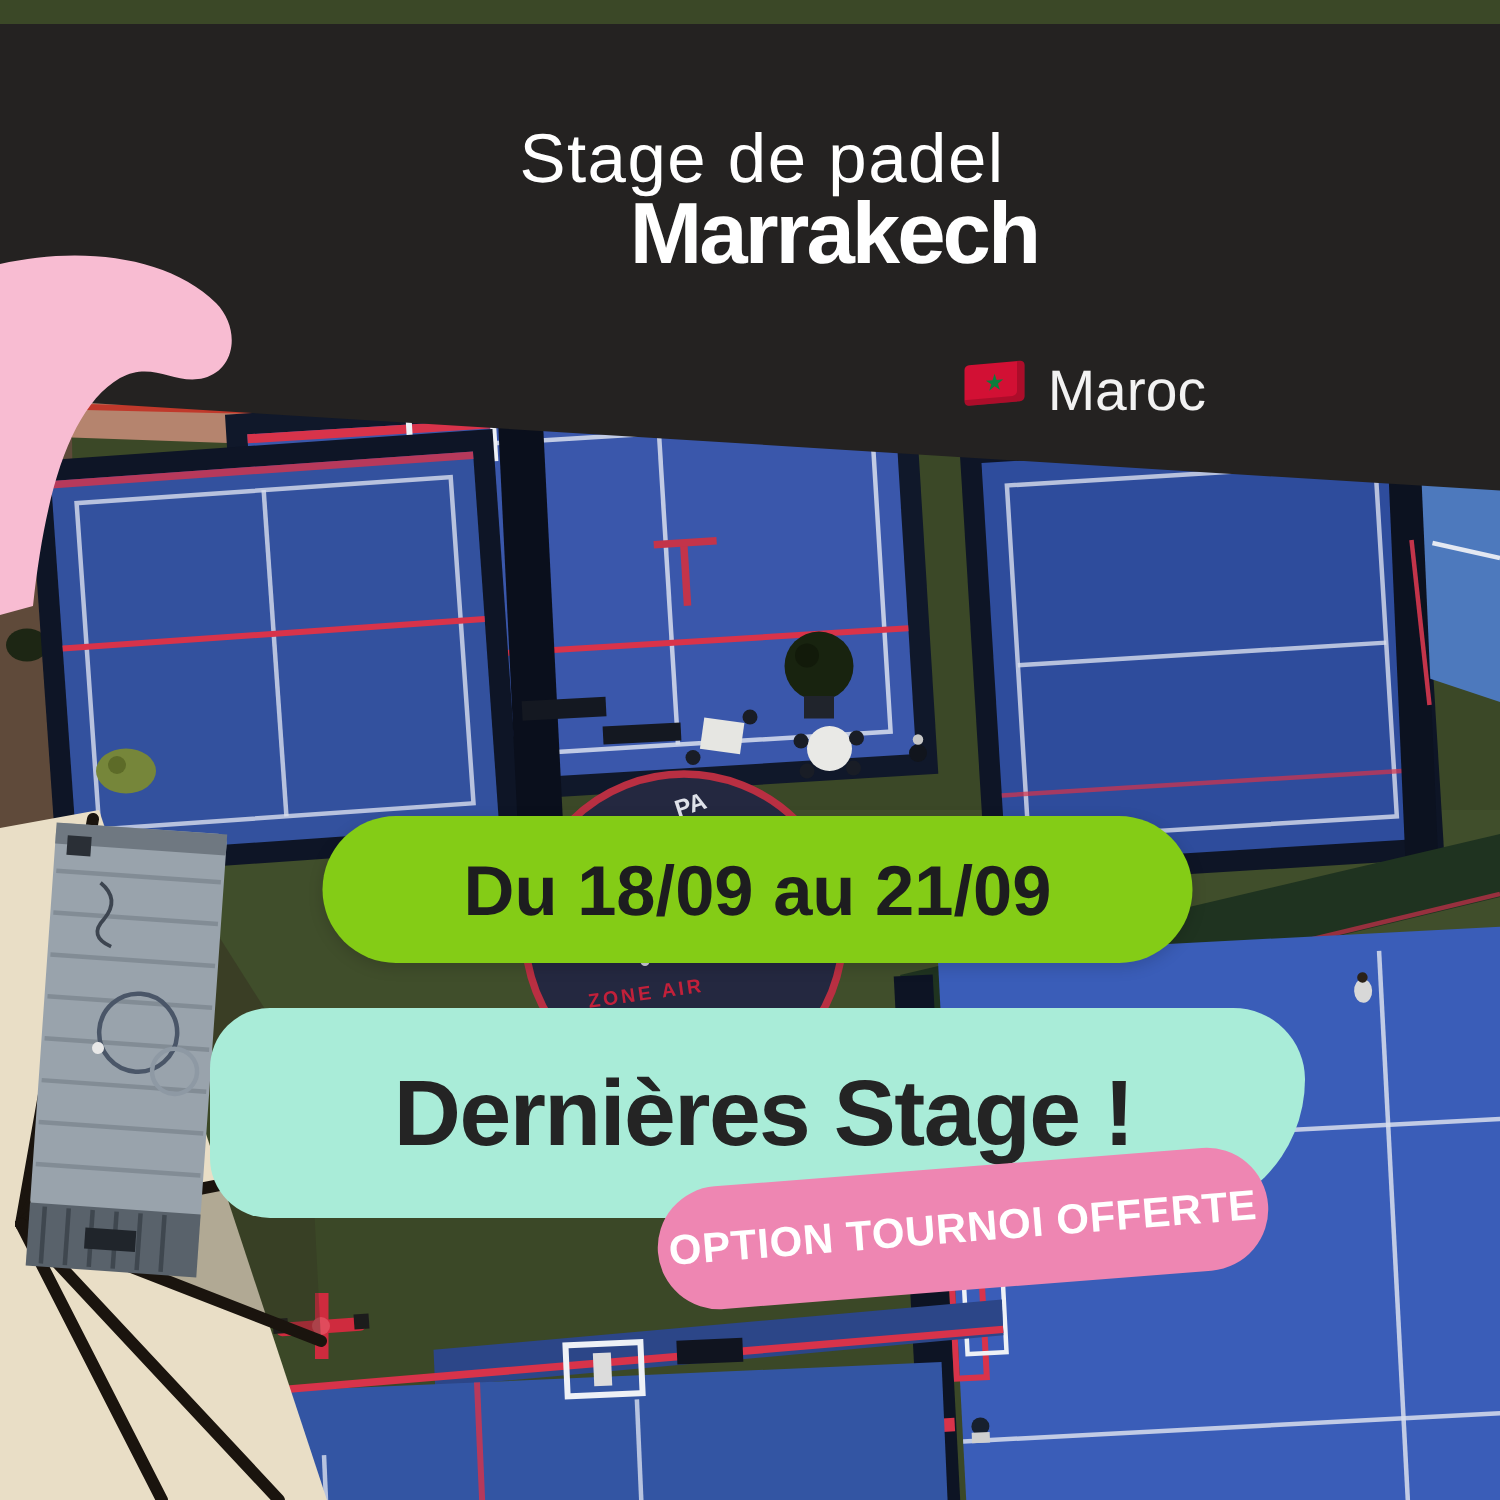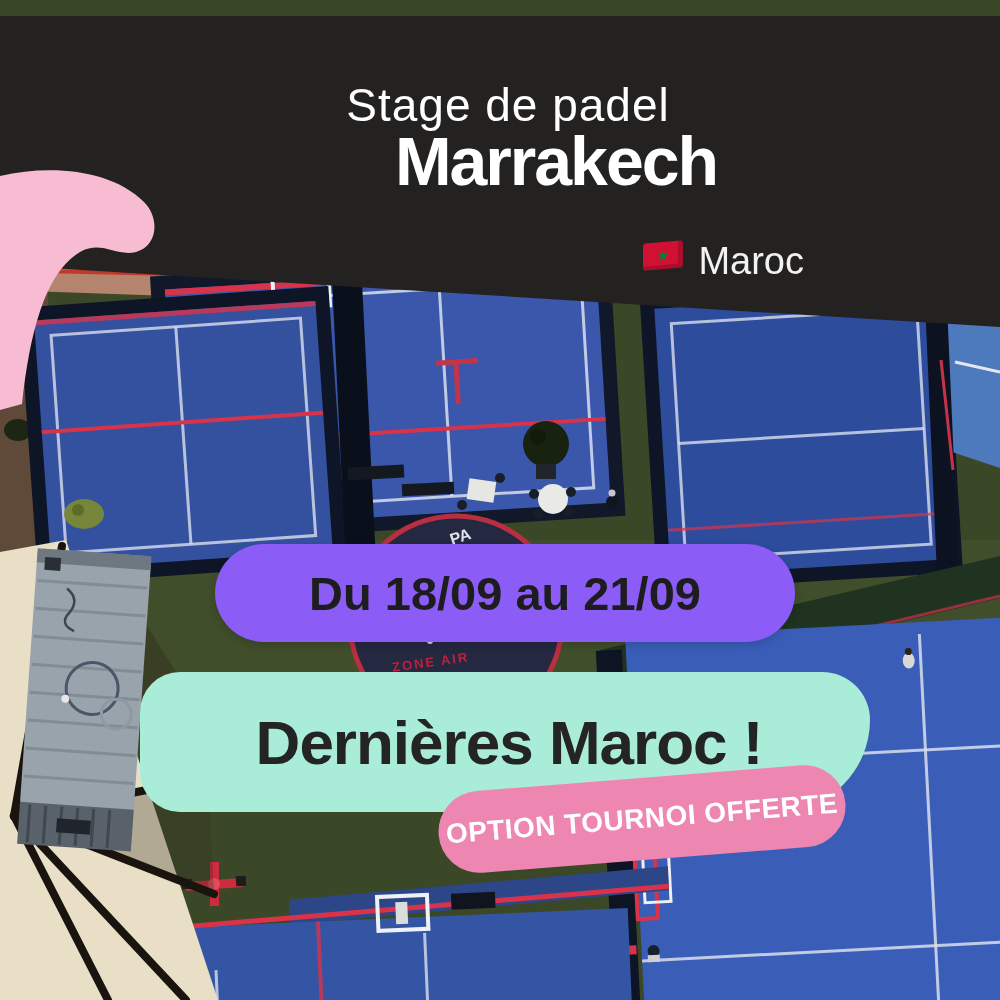--- a/index.html
+++ b/index.html
@@ -28,7 +28,7 @@
   }
   .title{
     position:absolute; top:106px; left:50%; transform:translateX(calc(-50% + 56px));
-    font-size:68px; font-weight:800; color:var(--text-light); letter-spacing:-2px; white-space:nowrap;
+    font-size:58px; font-weight:800; color:var(--text-light); letter-spacing:-2px; white-space:nowrap;
   }
   .country-row{
     position:absolute; top:212px; right:196px;

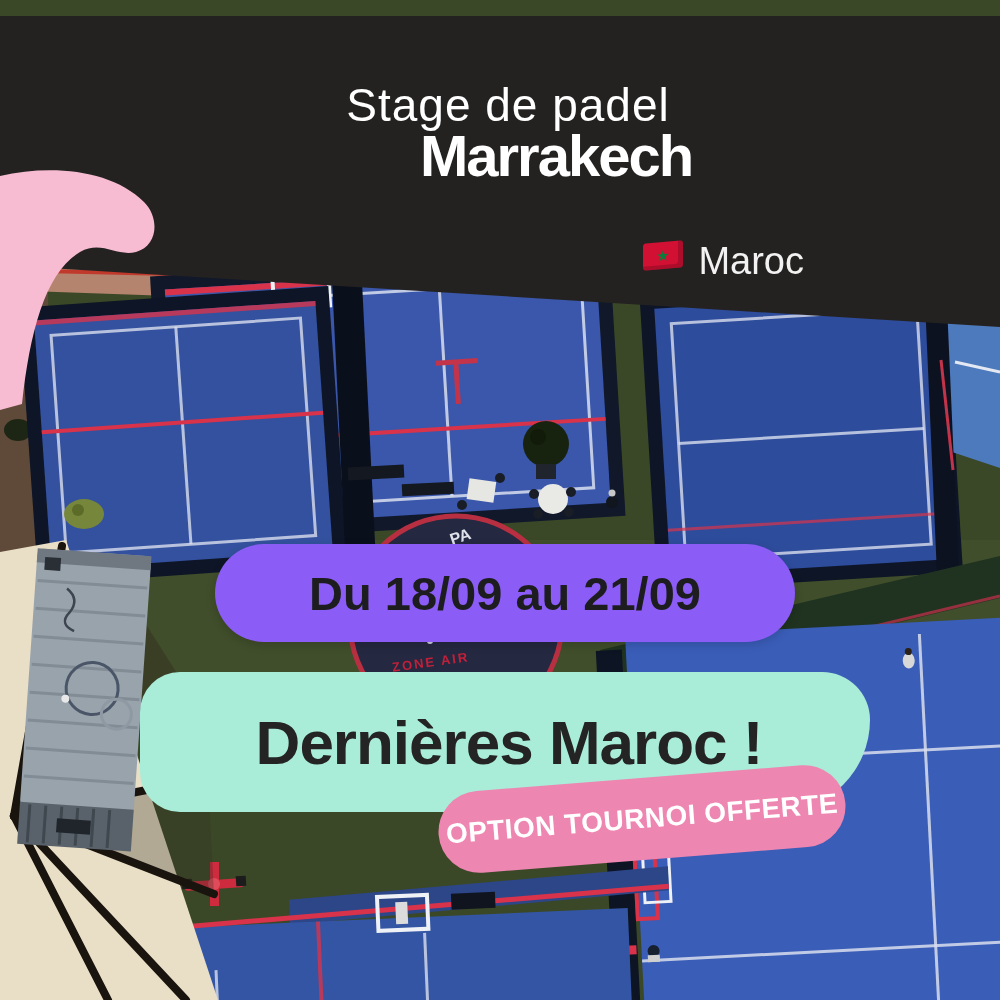--- a/index.html
+++ b/index.html
@@ -47,7 +47,7 @@
   
   .date-pill{
     position:absolute; left:215px; top:544px; width:580px; height:98px;
-    background:#8b5cf6; border-radius:54px; z-index:5;
+    background:#84cc16; border-radius:54px; z-index:5;
     display:flex; align-items:center; justify-content:center;
     box-shadow:0 3px 10px rgba(0,0,0,.15);
   }

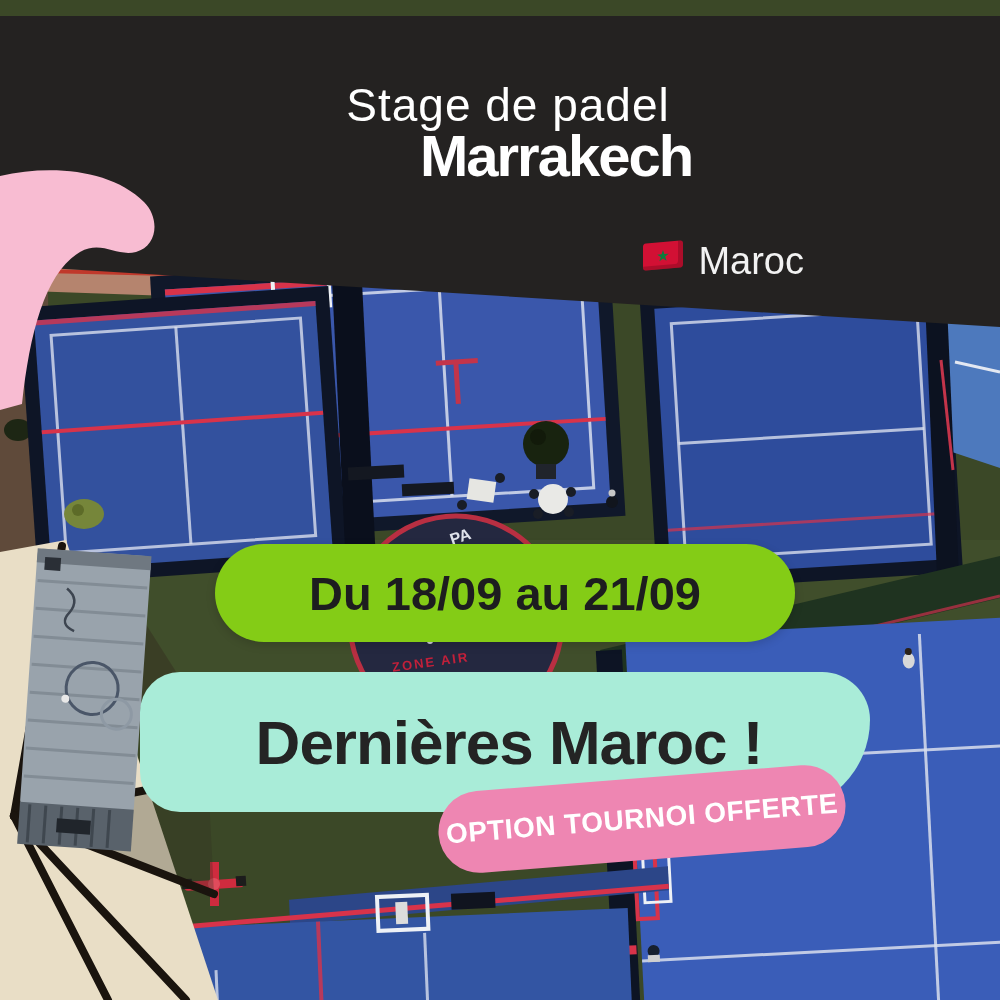--- a/index.html
+++ b/index.html
@@ -279,7 +279,7 @@
   </div>
 
   <div class="mint-banner">
-    <span>Dernières Maroc !</span>
+    <span>Dernières Stage !</span>
   </div>
 
   <div class="offer-pill">

